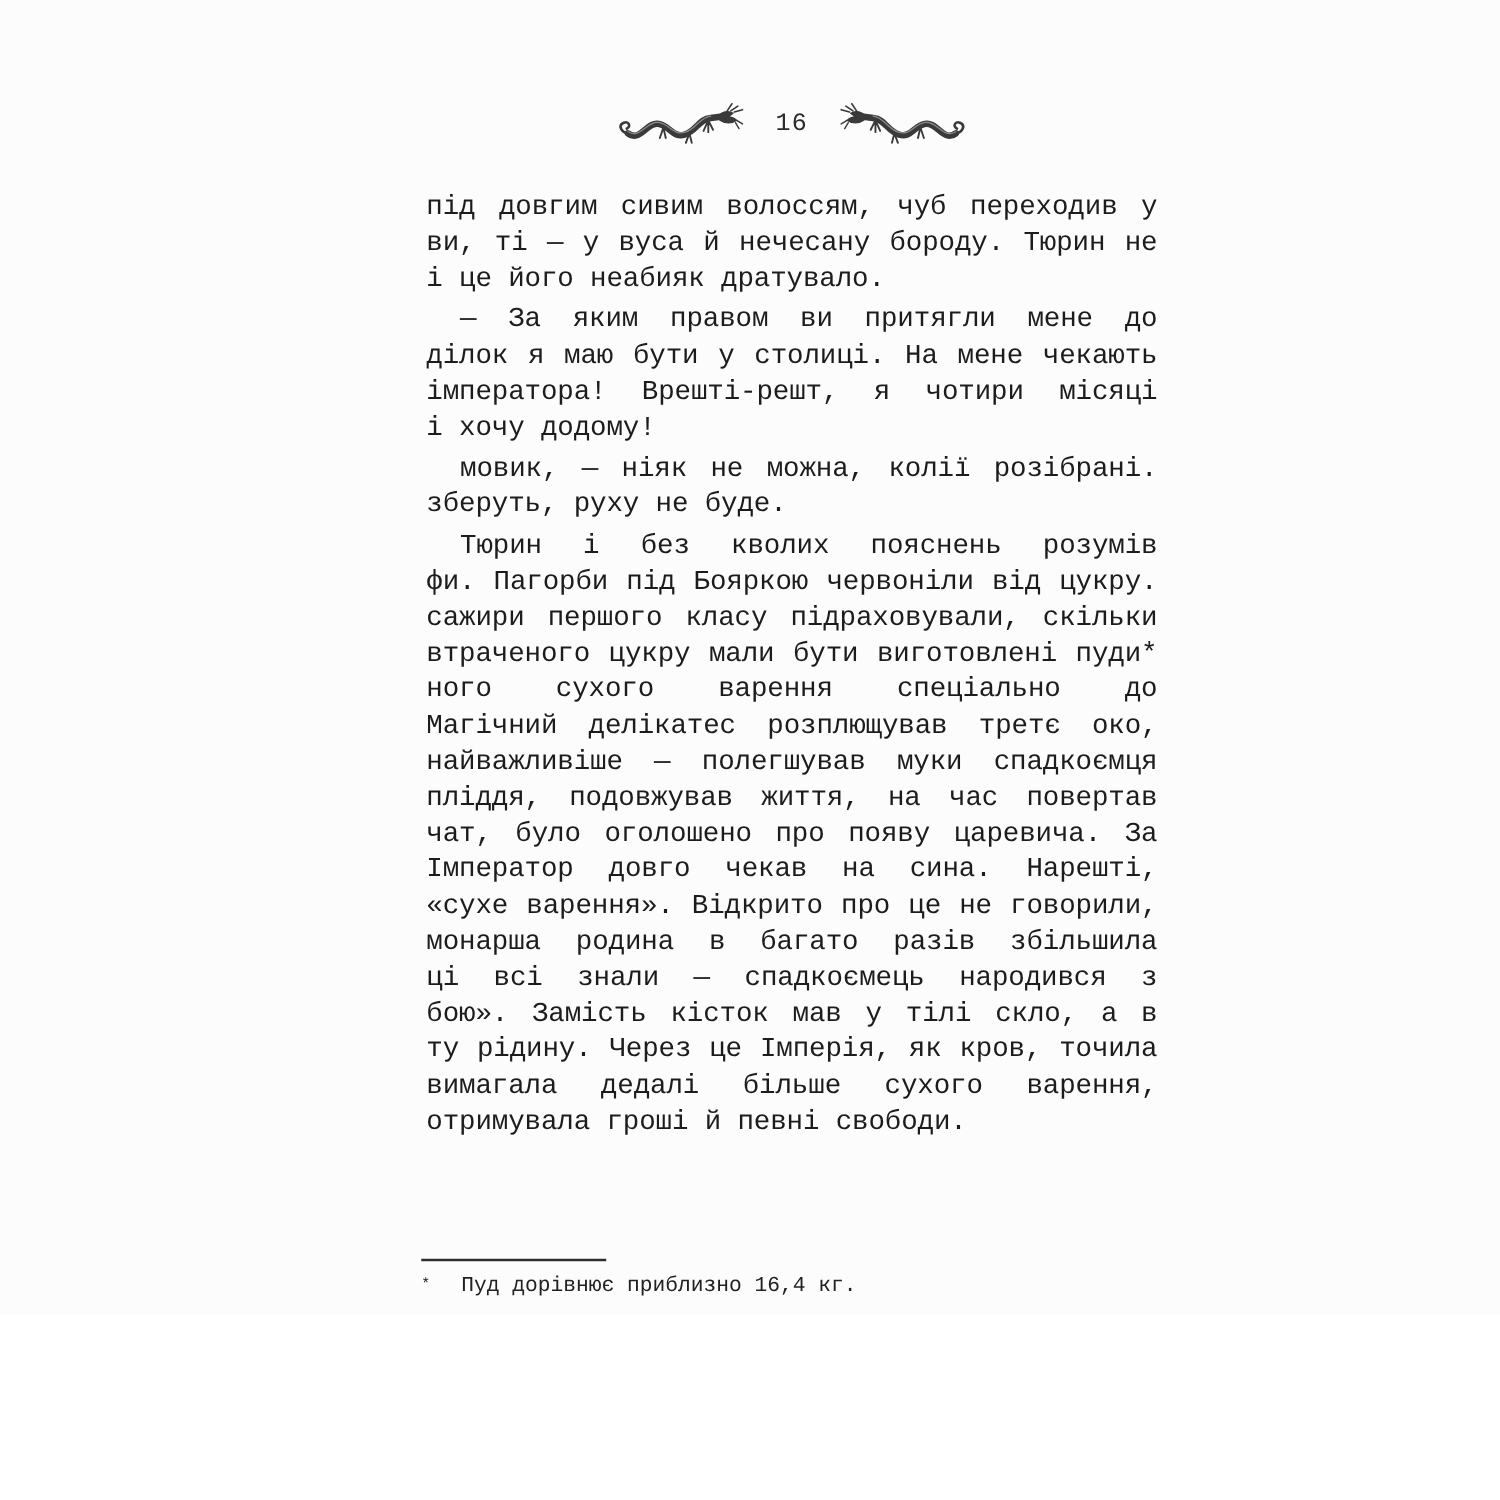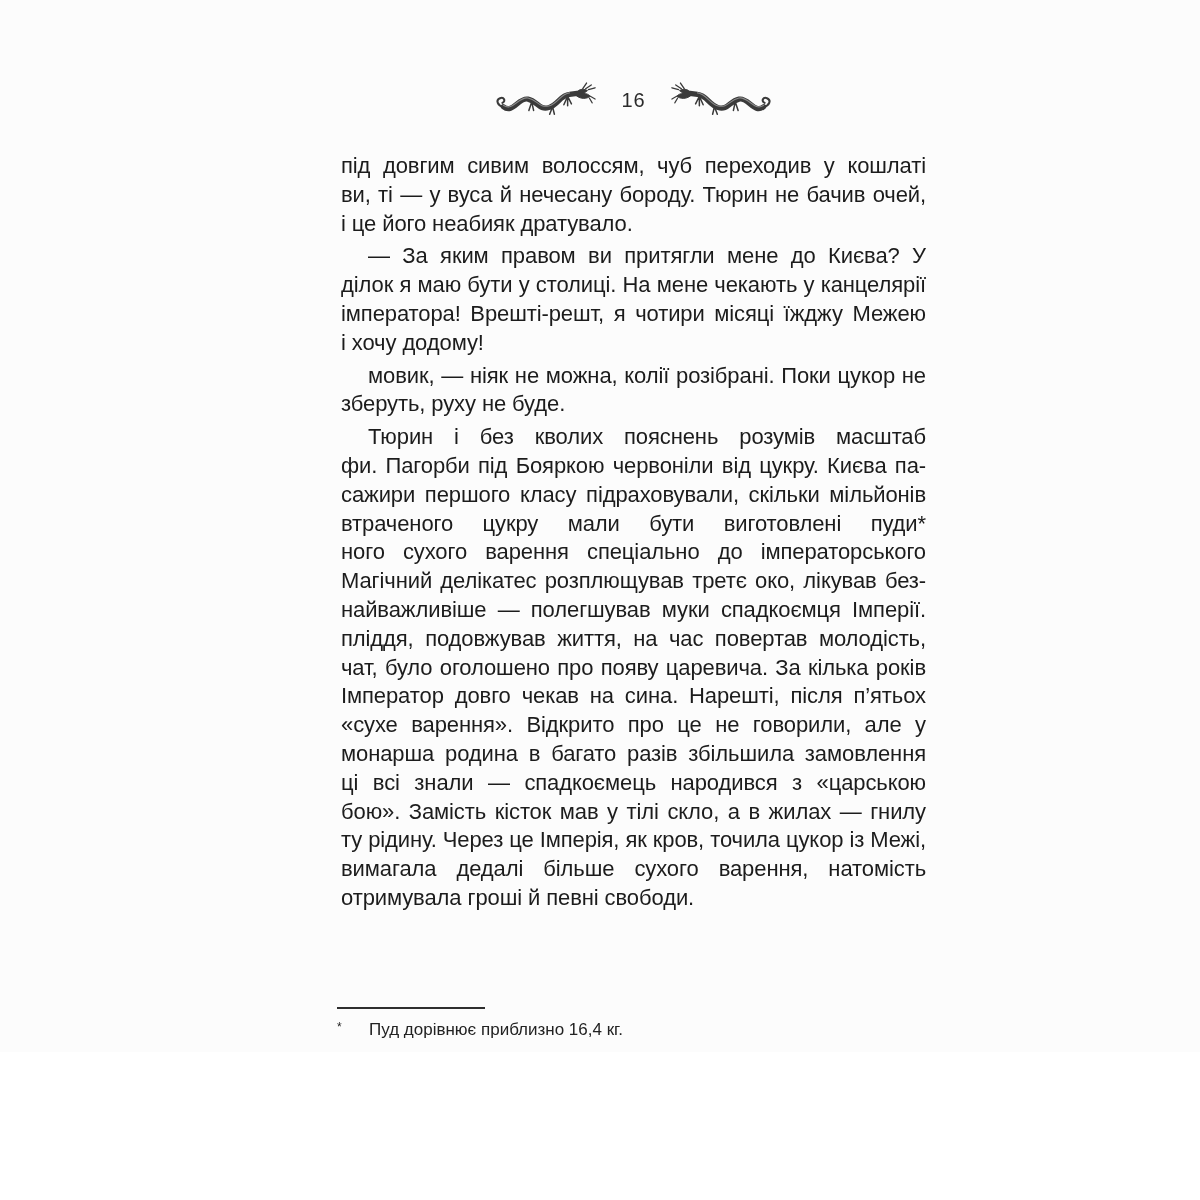--- a/index.html
+++ b/index.html
@@ -8,7 +8,7 @@
     width: 1200px;
     height: 1052px;
     background: #fcfcfc;
-    font-family: Liberation Sans, sans-serif;
+    font-family: Liberation Mono, monospace;
     color: #1c1c1c;
     overflow: hidden;
   }

